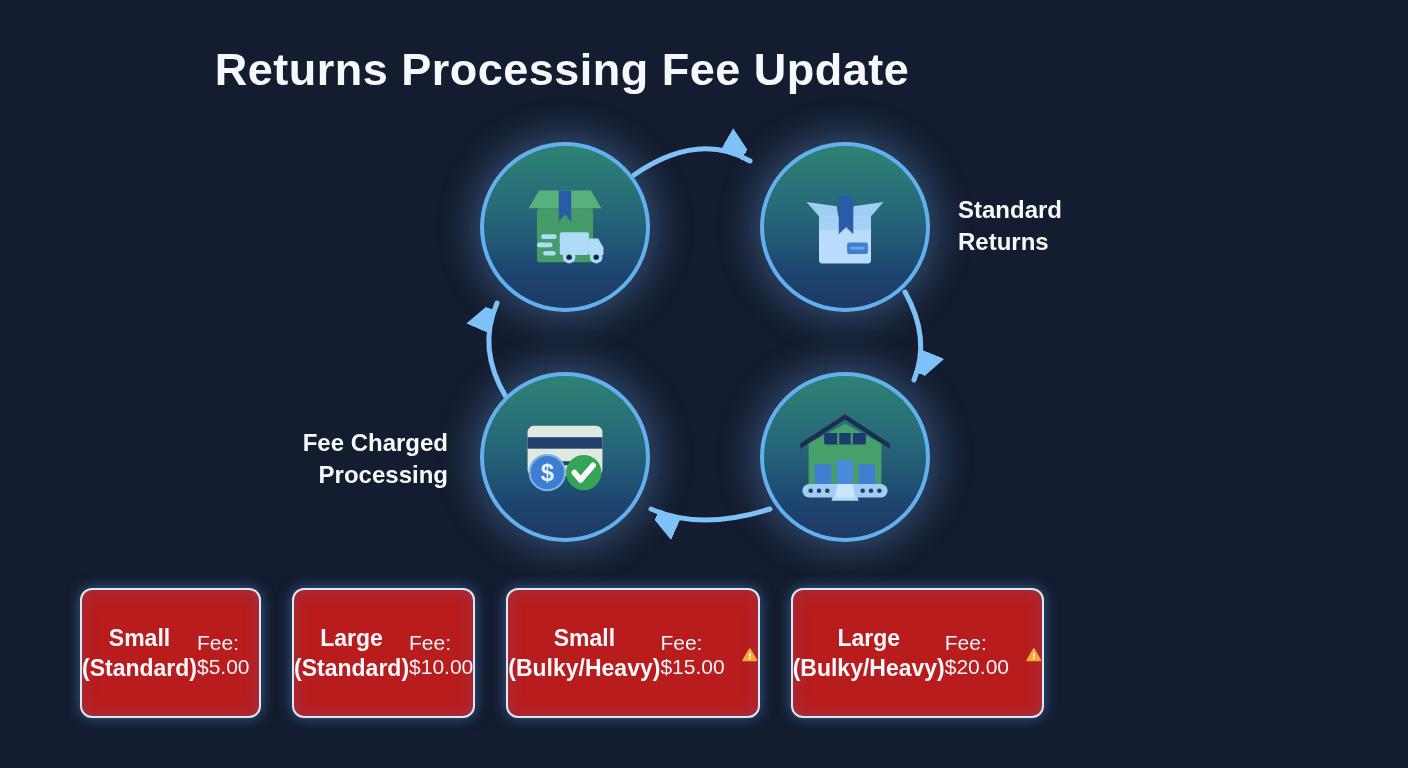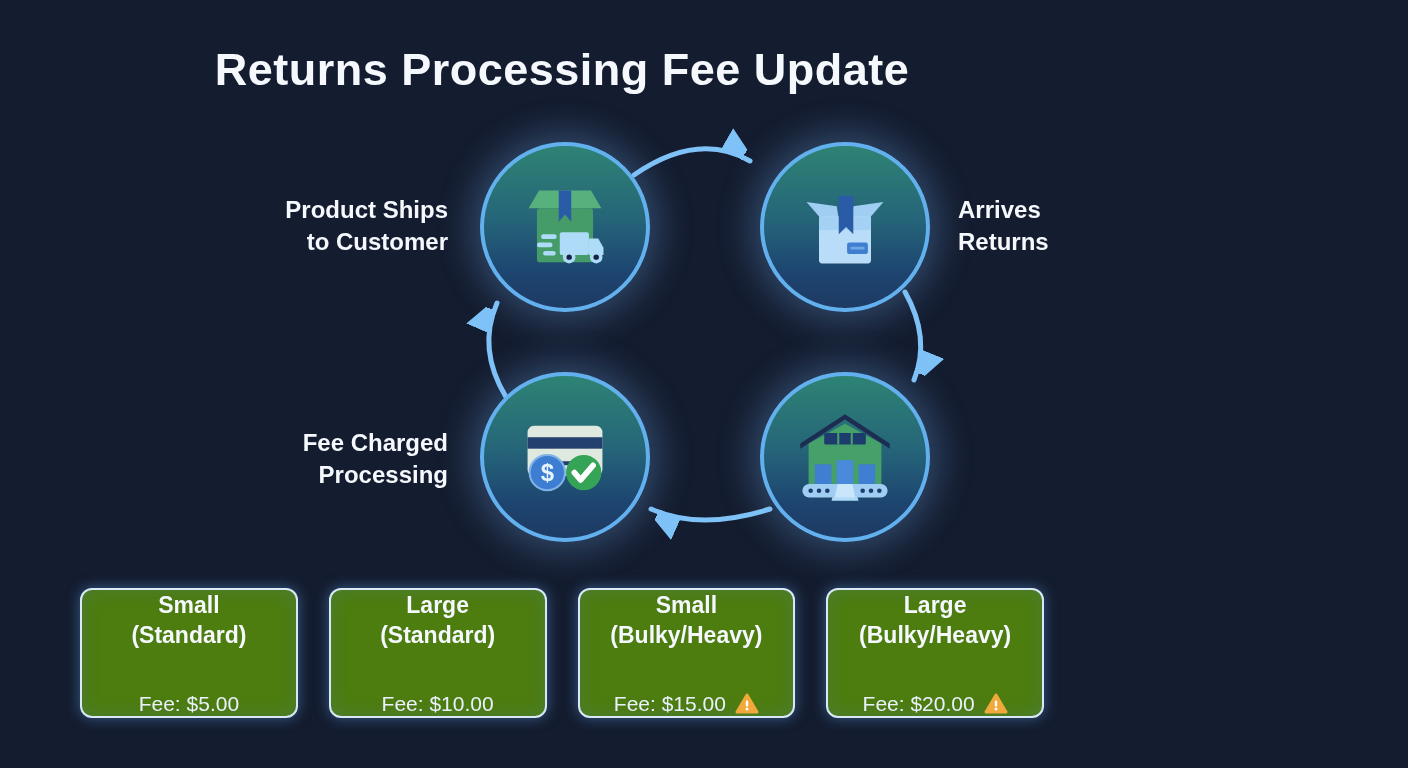--- a/index.html
+++ b/index.html
@@ -97,10 +97,6 @@
       <circle cx="80" cy="79" r="6" fill="#aedcf8"></circle>
         <circle cx="80" cy="79" r="2.6" fill="#16243f"></circle>
     </svg>
-  </div>
-  <div class="step-label lbl-tl">
-    <div>Product Ships</div>
-    <div>to Customer</div>
   </div>
 
   <div class="node node-tr">

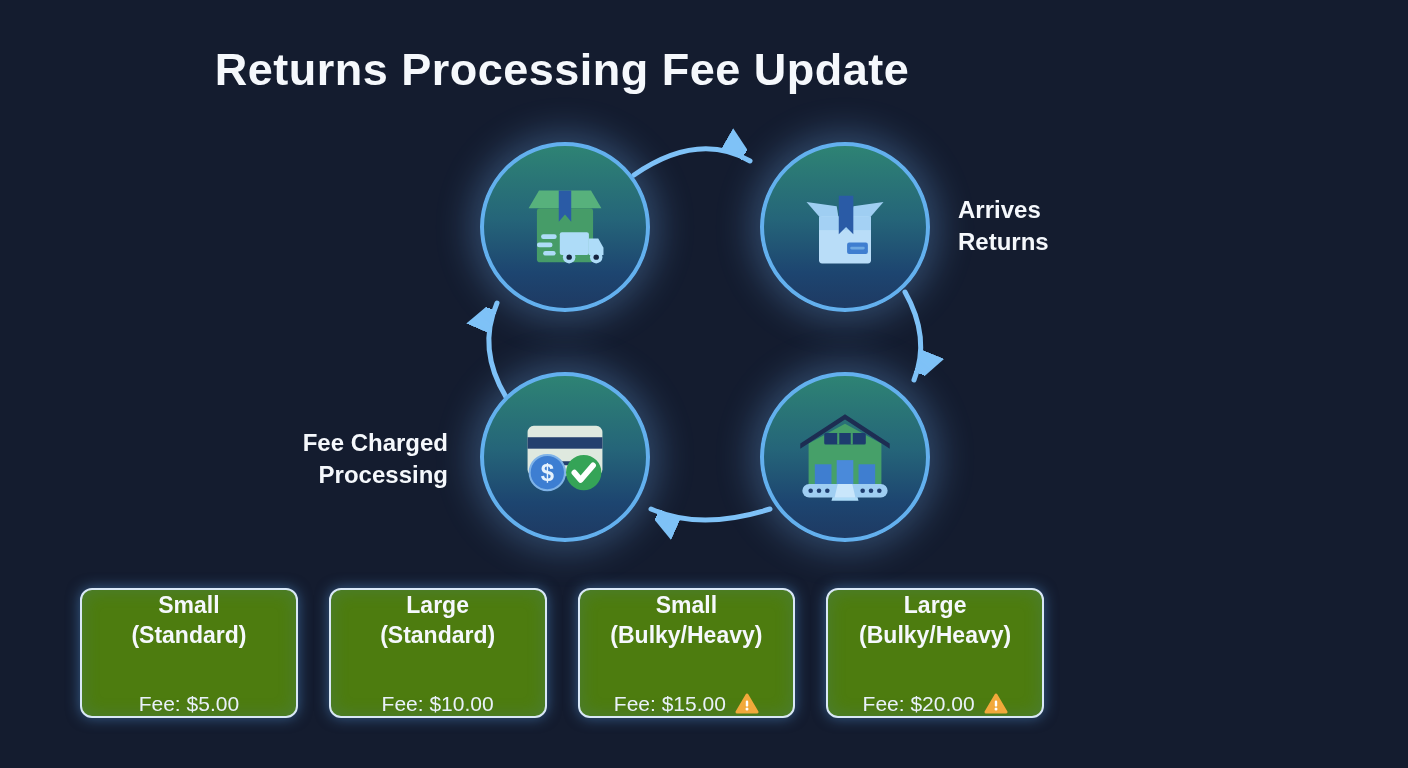--- a/index.html
+++ b/index.html
@@ -111,7 +111,7 @@
     </svg>
   </div>
   <div class="step-label lbl-tr">
-    <div>Arrives</div>
+    <div>Standard</div>
     <div>Returns</div>
   </div>
 

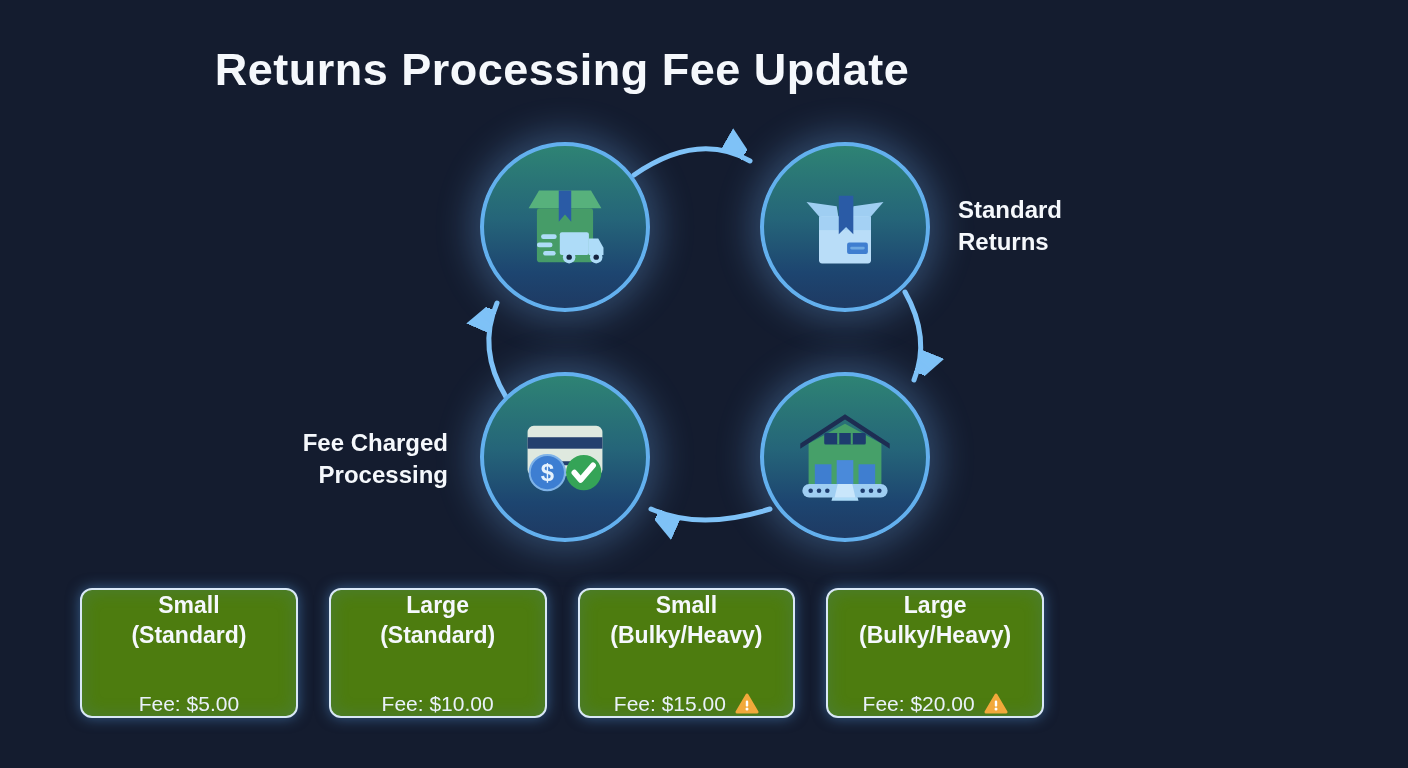--- a/index.html
+++ b/index.html
@@ -51,9 +51,9 @@
   }
   .card{
     flex:1;border:2px solid #d9e8f7;border-radius:12px;
-    background:#4d7c0f;
+    background:#b91c1c;
     box-shadow:0 0 14px rgba(90,160,230,.5), inset 0 0 18px rgba(70,130,200,.22);
-    display:flex;flex-direction:column;align-items:center;justify-content:space-between;
+    display:flex;flex-direction:row;align-items:center;justify-content:center;
     color:#f5f8fc;
   }
   .card-title{font-size:23px;font-weight:bold;line-height:30px;text-align:center;}

